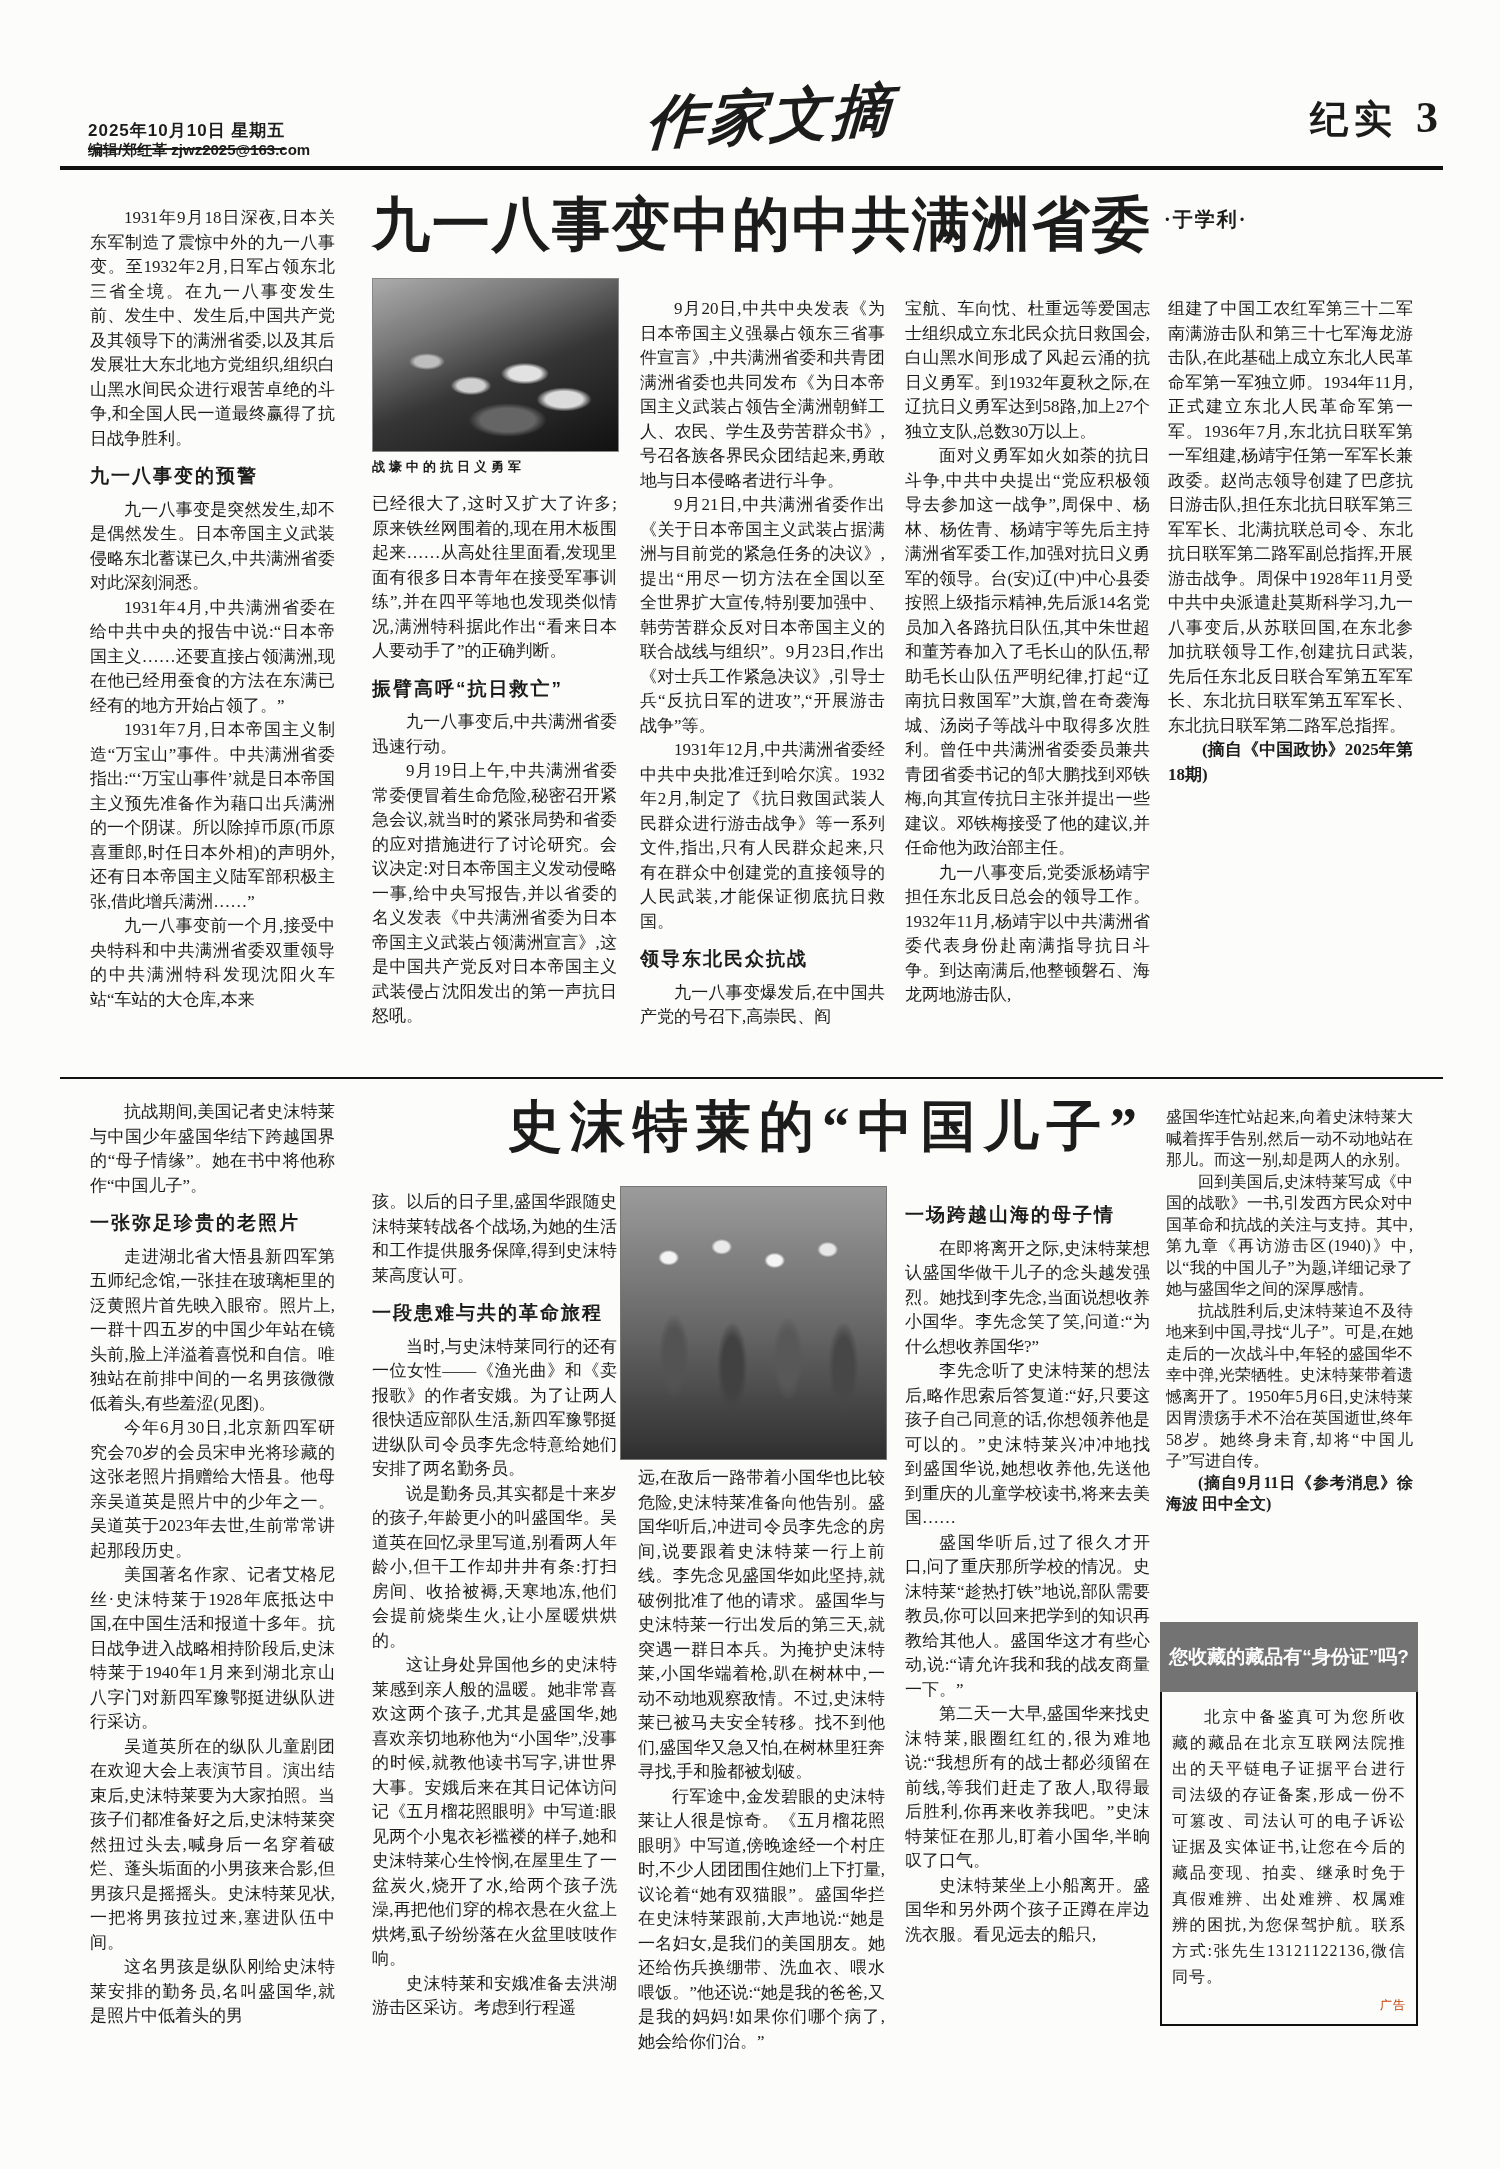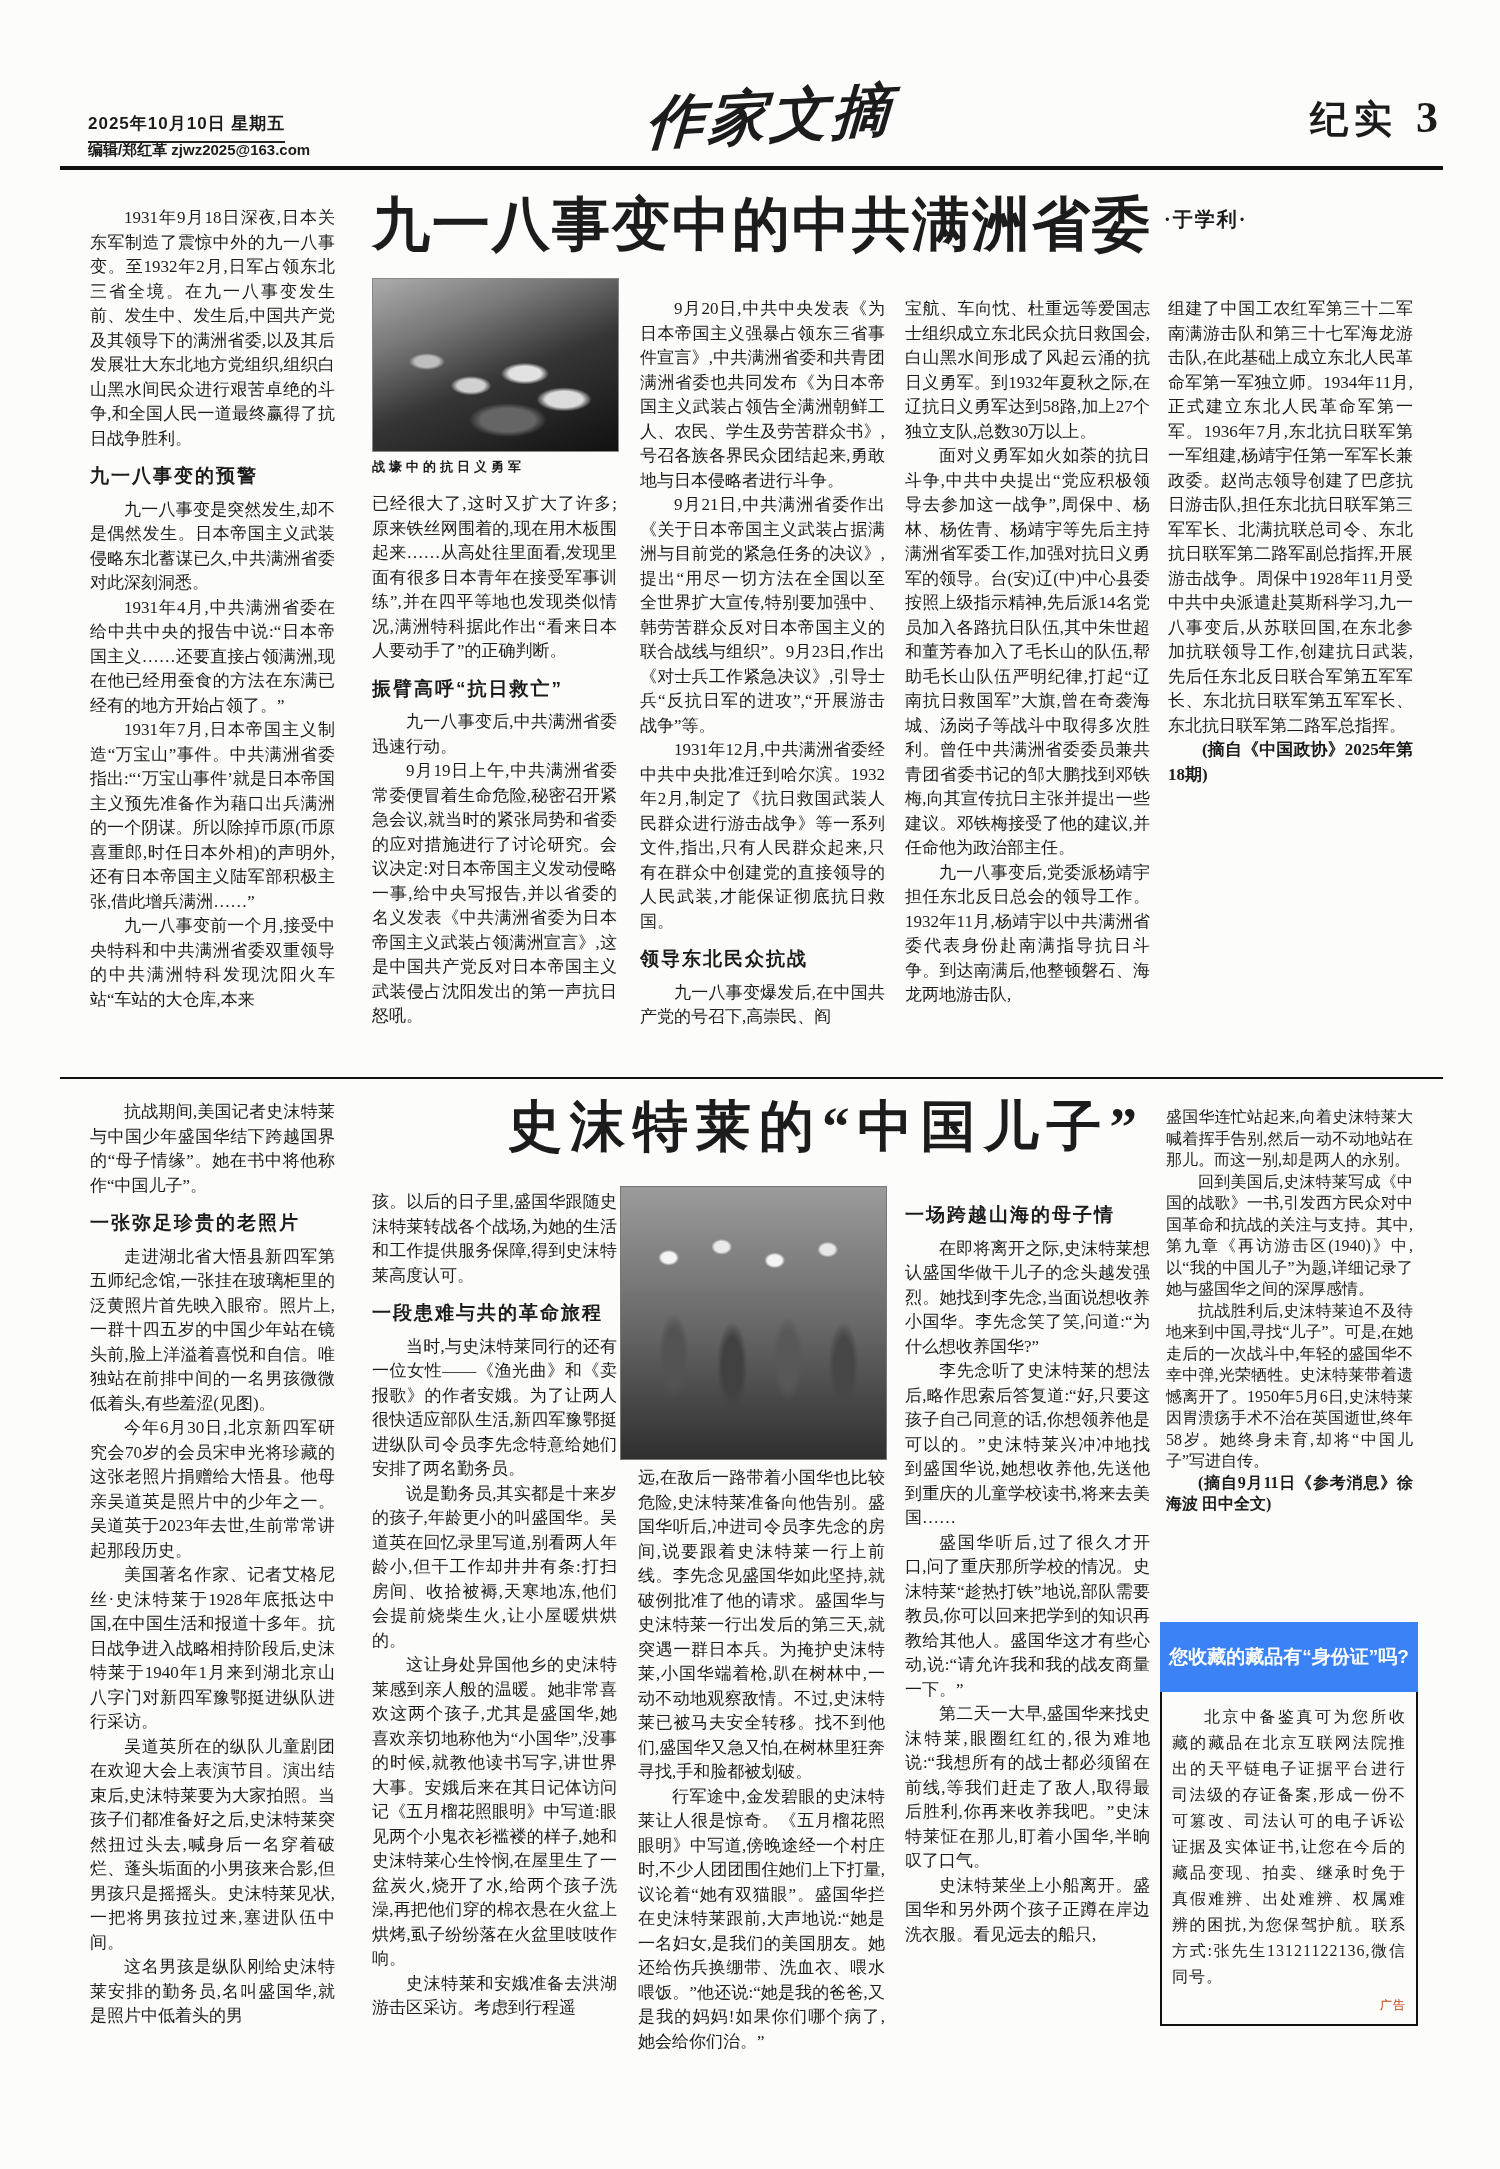--- a/index.html
+++ b/index.html
@@ -9,7 +9,7 @@
     font-family:"Liberation Serif","DejaVu Serif",serif;
   }
   
-  .dateline{position:absolute;left:88px;top:112px;font-size:17px;font-weight:700;
+  .dateline{position:absolute;left:88px;top:119px;font-size:17px;font-weight:700;
     font-family:"Liberation Sans","DejaVu Sans",sans-serif;letter-spacing:1px;
     border-bottom:2px solid #222;padding-bottom:6px;}
   .editorline{position:absolute;left:88px;top:141px;font-size:15px;font-weight:700;

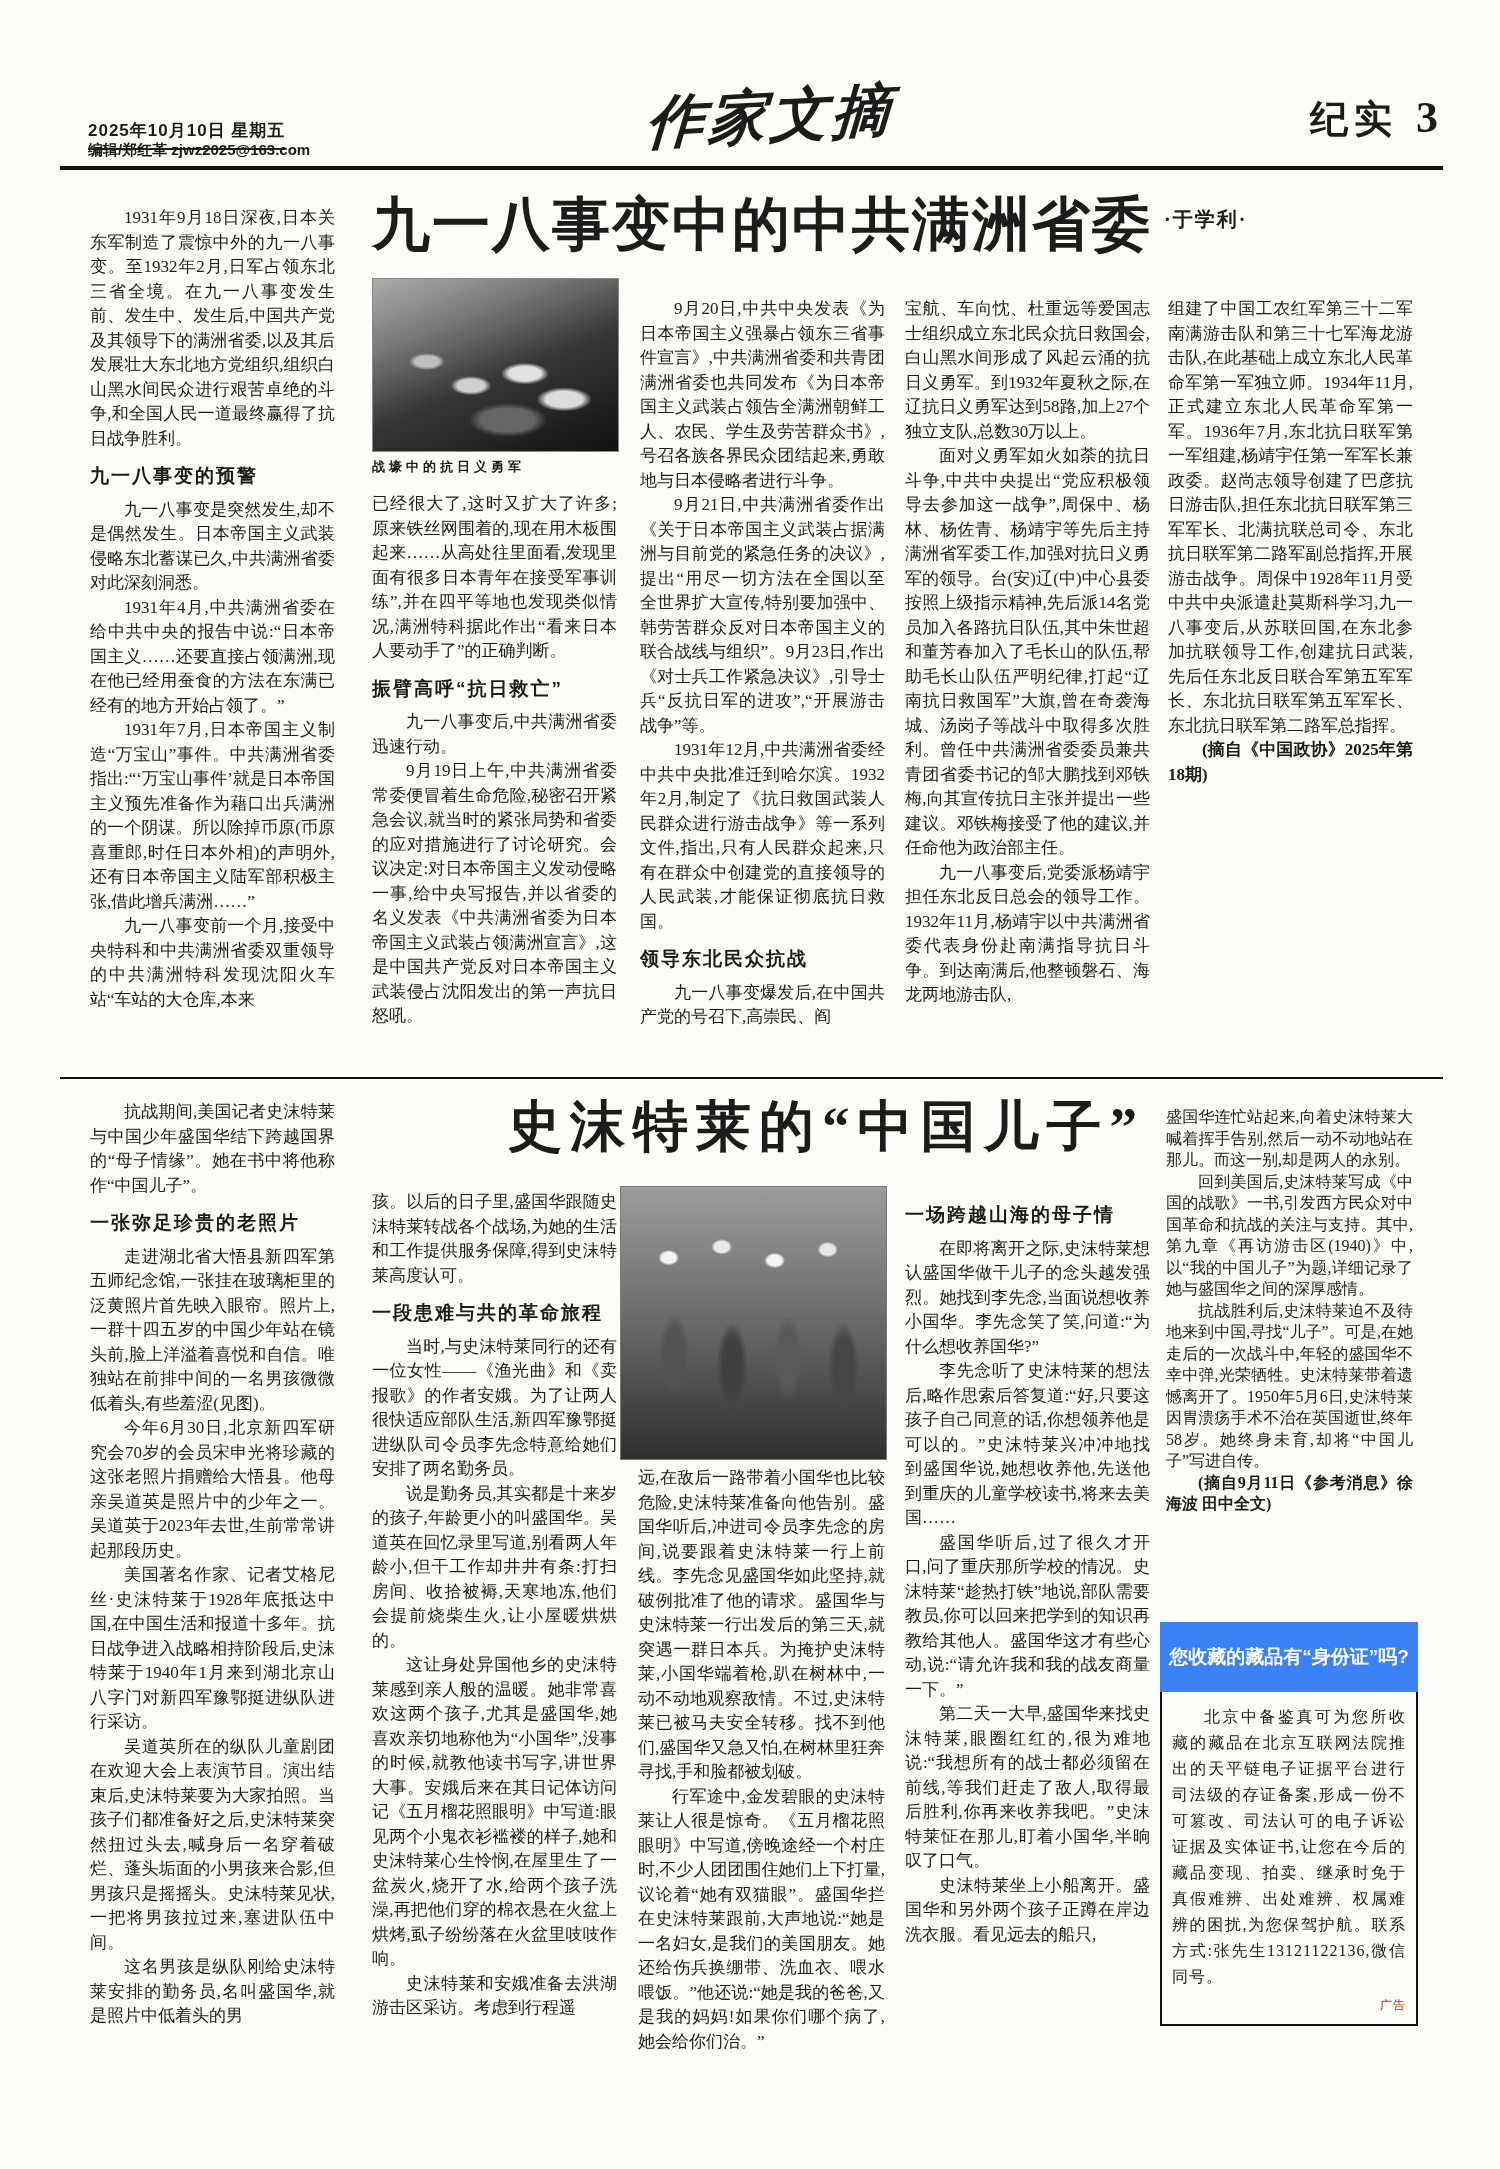--- a/index.html
+++ b/index.html
@@ -78,7 +78,7 @@
 
   
   .ad{position:absolute;left:1160px;top:1622px;width:258px;}
-  .ad .adhead{background:#3b82f6;color:#fff;text-align:center;
+  .ad .adhead{background:#737373;color:#fff;text-align:center;
     font-family:"Liberation Sans","DejaVu Sans",sans-serif;
     font-size:19px;font-weight:900;padding:22px 2px;letter-spacing:0px;}
   .ad .adbody{border:2px solid #111;border-top:none;padding:12px 10px 6px 10px;

